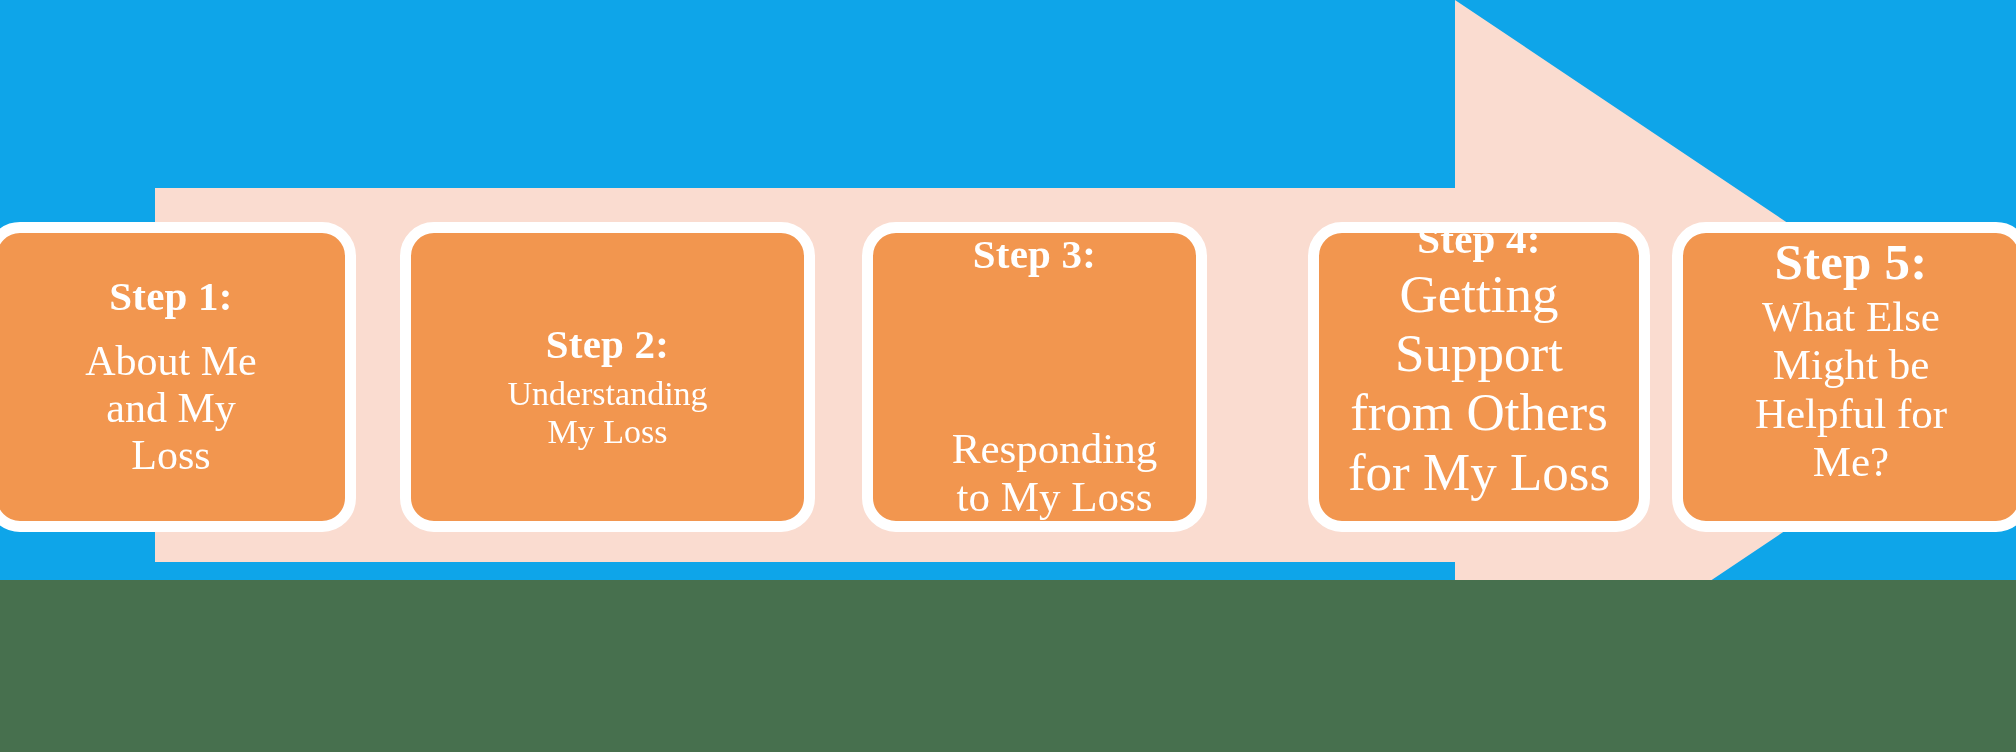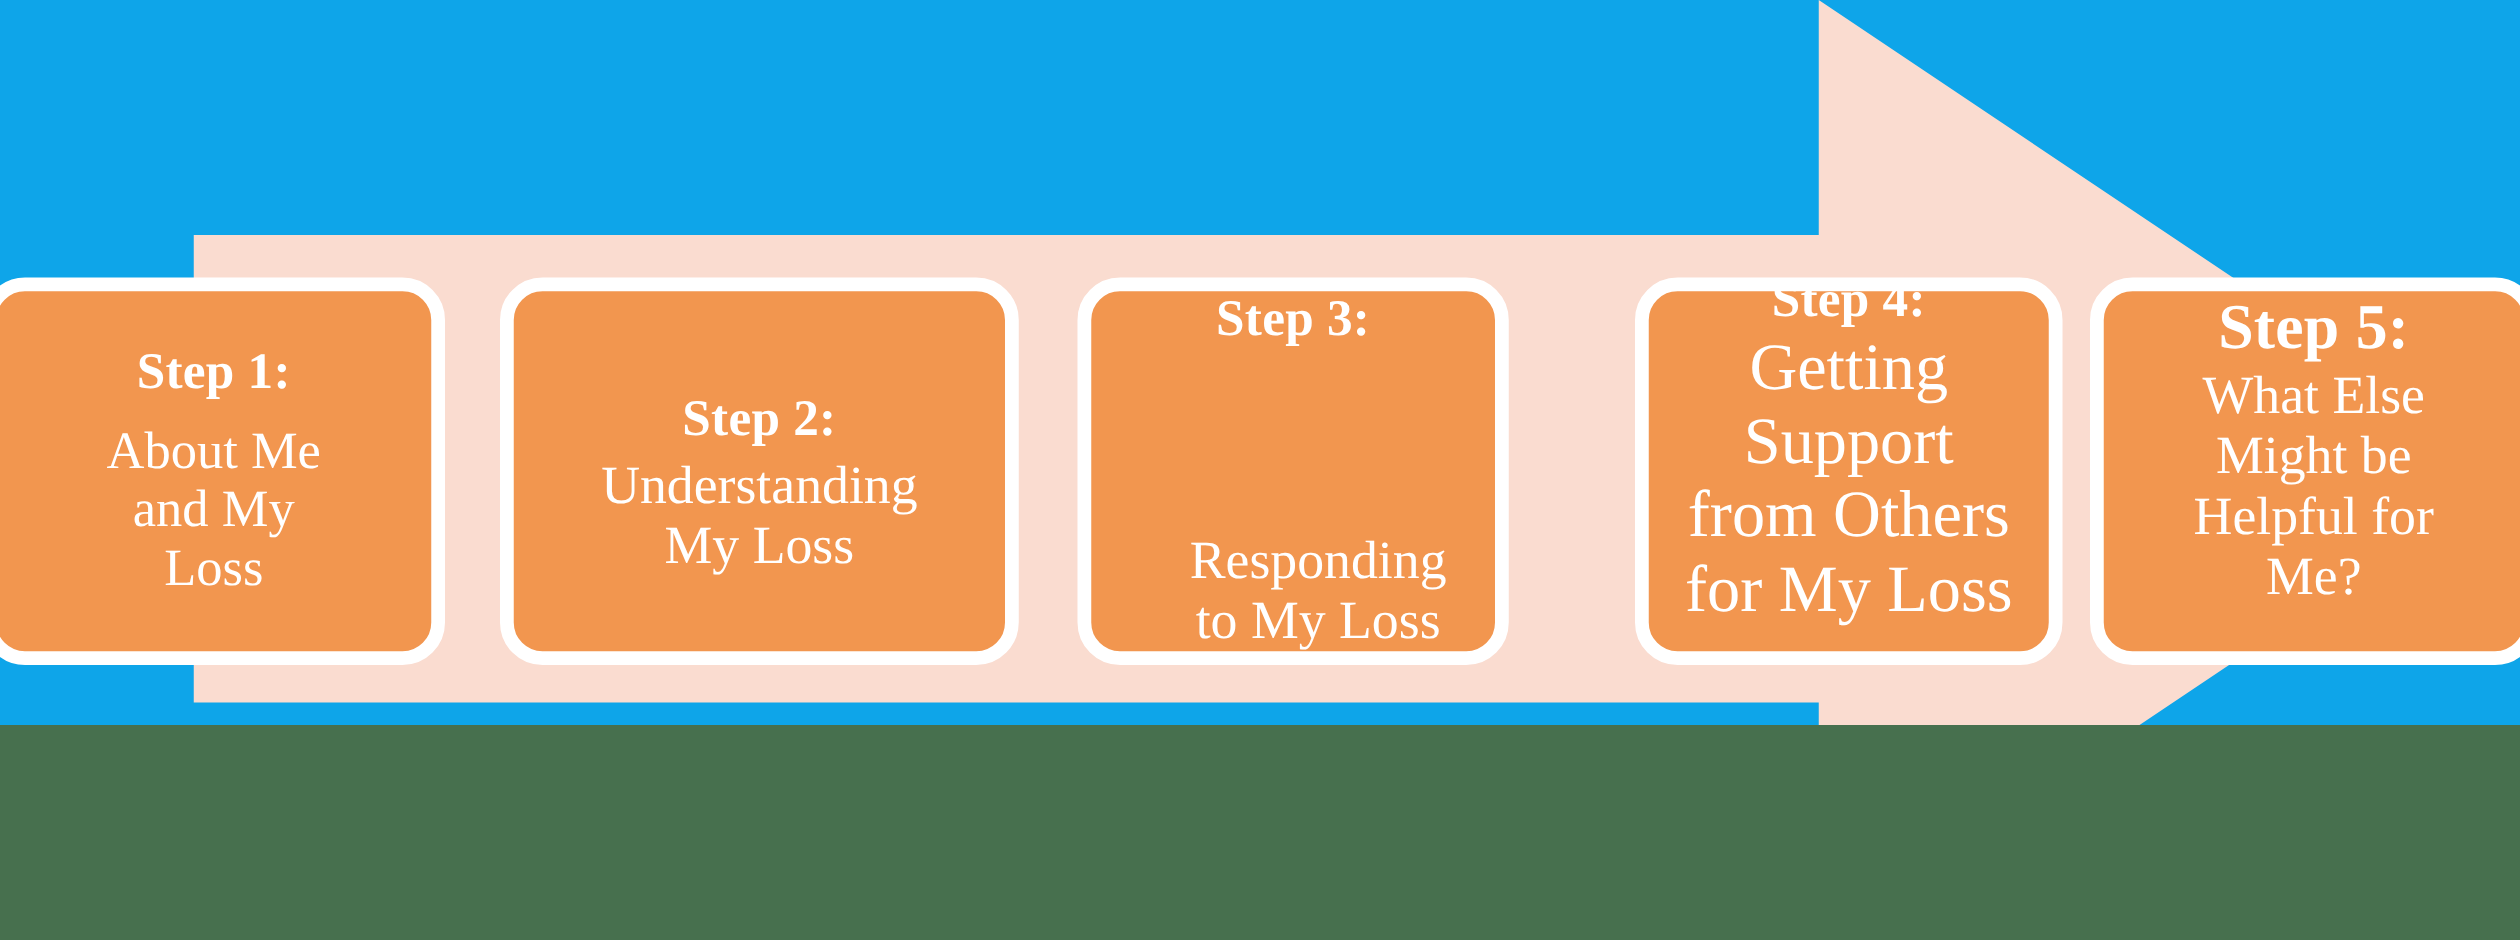--- a/index.html
+++ b/index.html
@@ -59,7 +59,7 @@
 
   #box-2 { left: 400px; top: 222px; width: 415px;  height: 310px; }
   #box-2 .step-title { font-size: 41px; margin-bottom: 10px; margin-top: 20px; }
-  #box-2 .step-desc  { font-size: 43px; line-height: 1.12; }
+  #box-2 .step-desc  { font-size: 34px; line-height: 1.12; }
 
   #box-3 { left: 862px; top: 222px; width: 345px;  height: 310px; justify-content: space-between; }
   #box-3 .step-title { font-size: 41px; margin-bottom: 10px; }

